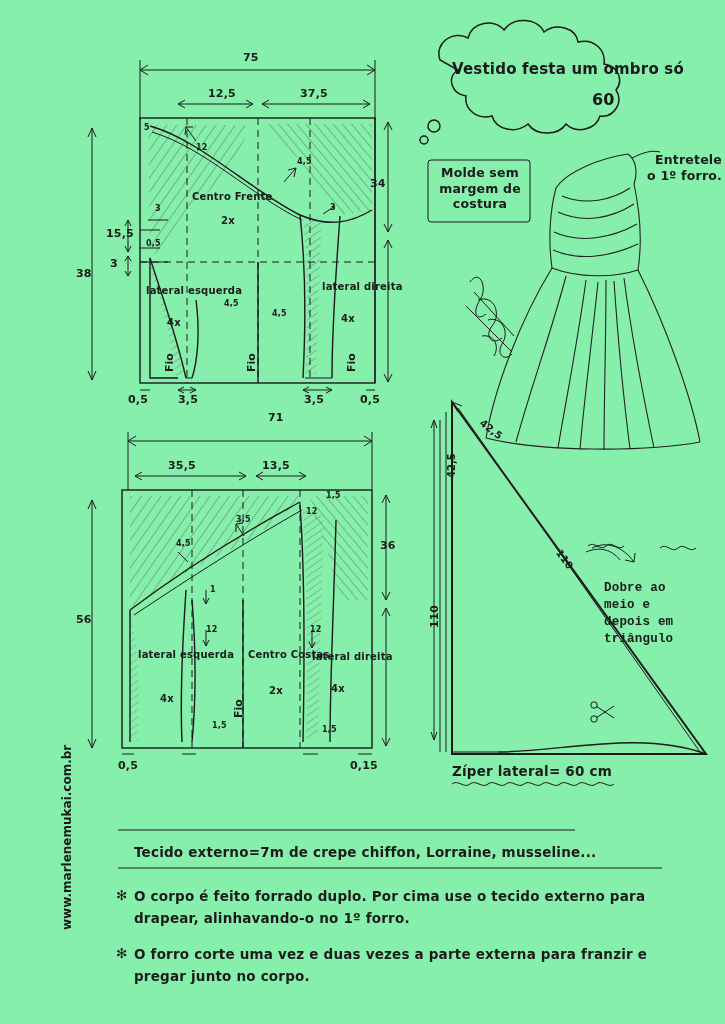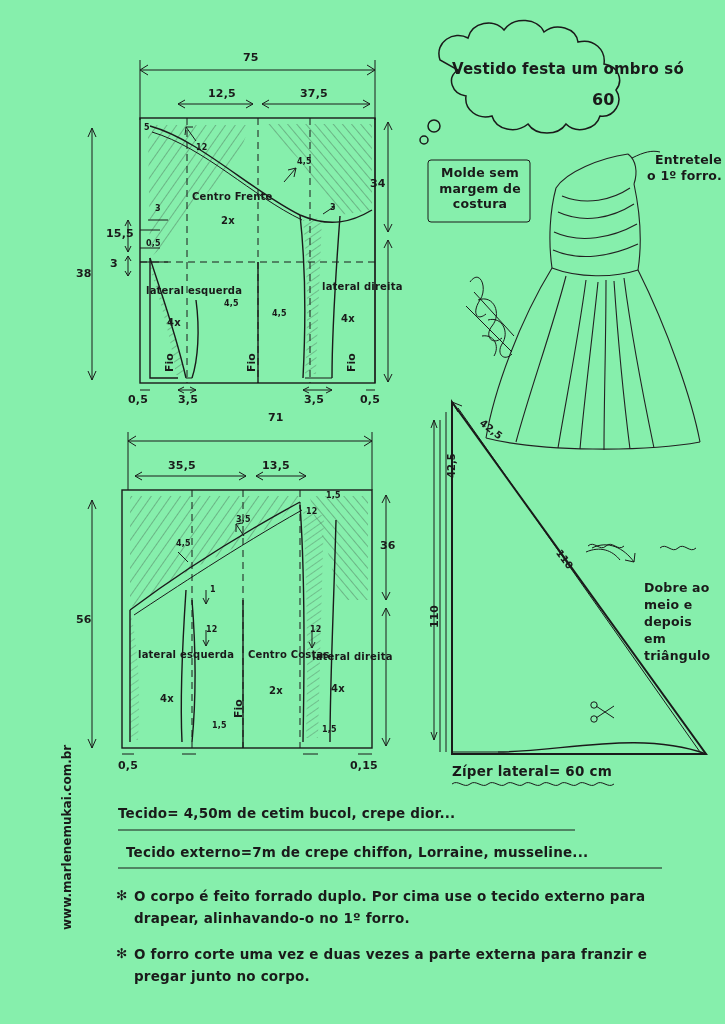--- a/index.html
+++ b/index.html
@@ -344,7 +344,7 @@
   <div class="lbl hand dim" style="left:562px; top:548px; font-size:10px; transform:rotate(54deg); transform-origin:left top;">110</div>
 
 
-  <div class="lbl hand note" style="left:644px; top:580px; width:72px; white-space:normal; line-height:1.35;">Dobre ao meio e depois em triângulo</div>
+  <div class="lbl hand note" style="left:604px; top:580px; width:72px; white-space:normal; line-height:1.35;font-family:Liberation Mono, monospace;">Dobre ao meio e depois em triângulo</div>
 
   <div class="lbl hand bignote" style="left:452px; top:764px;">Zíper lateral= 60 cm</div>
 

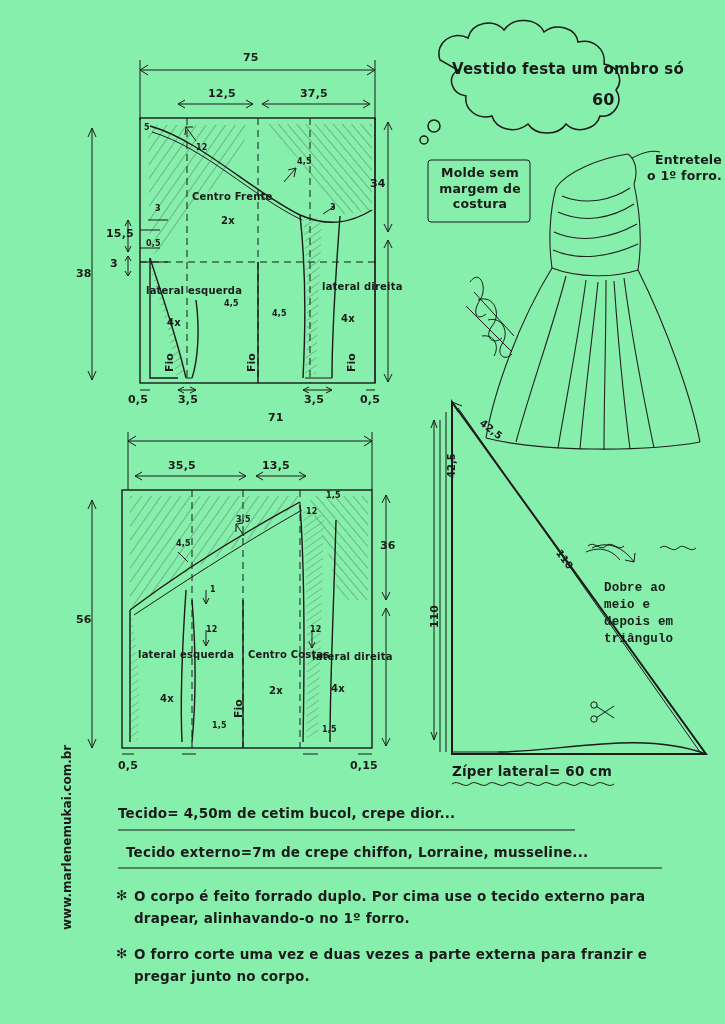--- a/index.html
+++ b/index.html
@@ -350,7 +350,6 @@
 
   <div class="sidetext" style="left:60px; top:930px; font-size:12px;">www.marlenemukai.com.br</div>
 
-  <div class="lbl hand bignote" style="left:118px; top:806px;">Tecido= 4,50m de cetim bucol, crepe dior...</div>
   <div class="lbl hand bignote" style="left:126px; top:845px;">Tecido externo=7m de crepe chiffon, Lorraine, musseline...</div>
 
   <div class="lbl hand bignote" style="left:116px; top:888px;">✻</div>

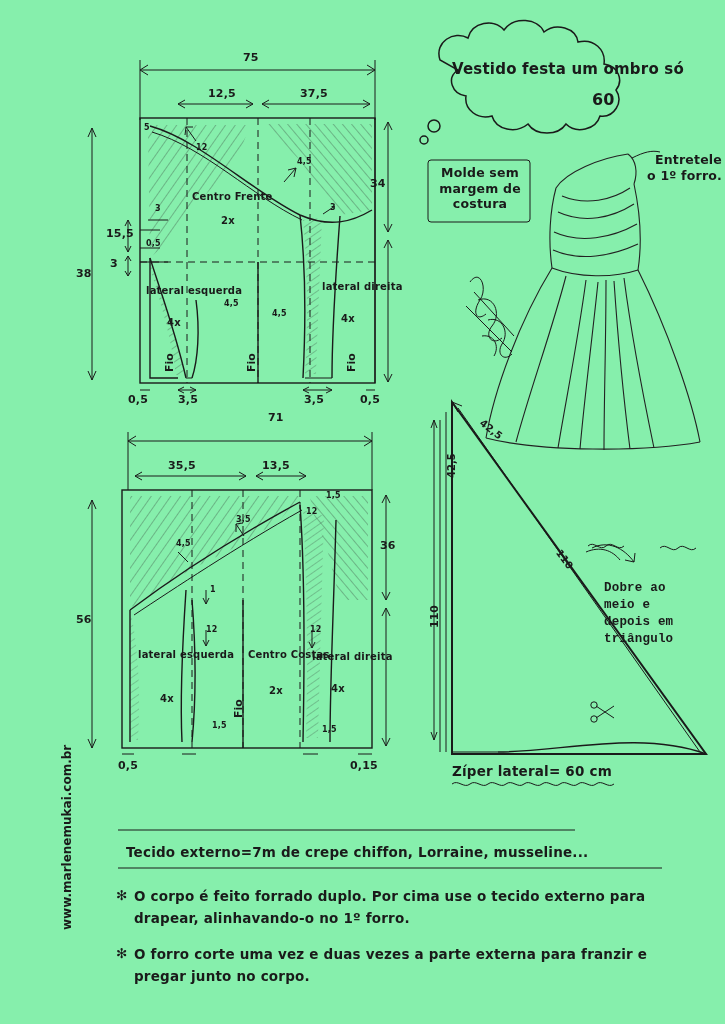--- a/index.html
+++ b/index.html
@@ -350,7 +350,7 @@
 
   <div class="sidetext" style="left:60px; top:930px; font-size:12px;">www.marlenemukai.com.br</div>
 
-  <div class="lbl hand bignote" style="left:126px; top:845px;">Tecido externo=7m de crepe chiffon, Lorraine, musseline...</div>
+  <div class="lbl hand bignote" style="left:134px; top:845px;">Tecido externo=7m de crepe chiffon, Lorraine, musseline...</div>
 
   <div class="lbl hand bignote" style="left:116px; top:888px;">✻</div>
   <div class="lbl hand bignote" style="left:134px; top:886px; width:560px; white-space:normal; line-height:1.6;">O corpo é feito forrado duplo. Por cima use o tecido externo para drapear, alinhavando-o no 1º forro.</div>

